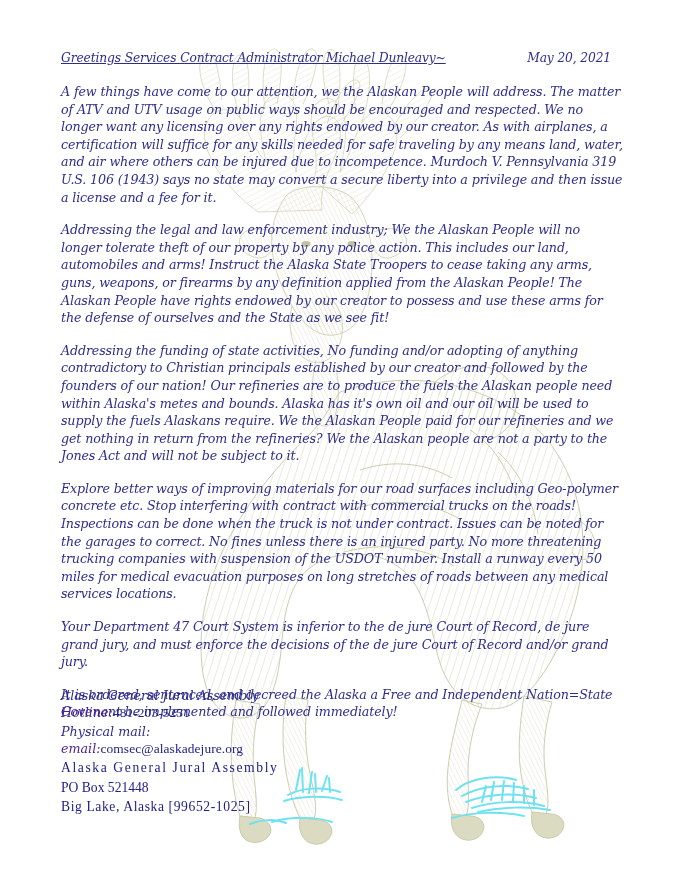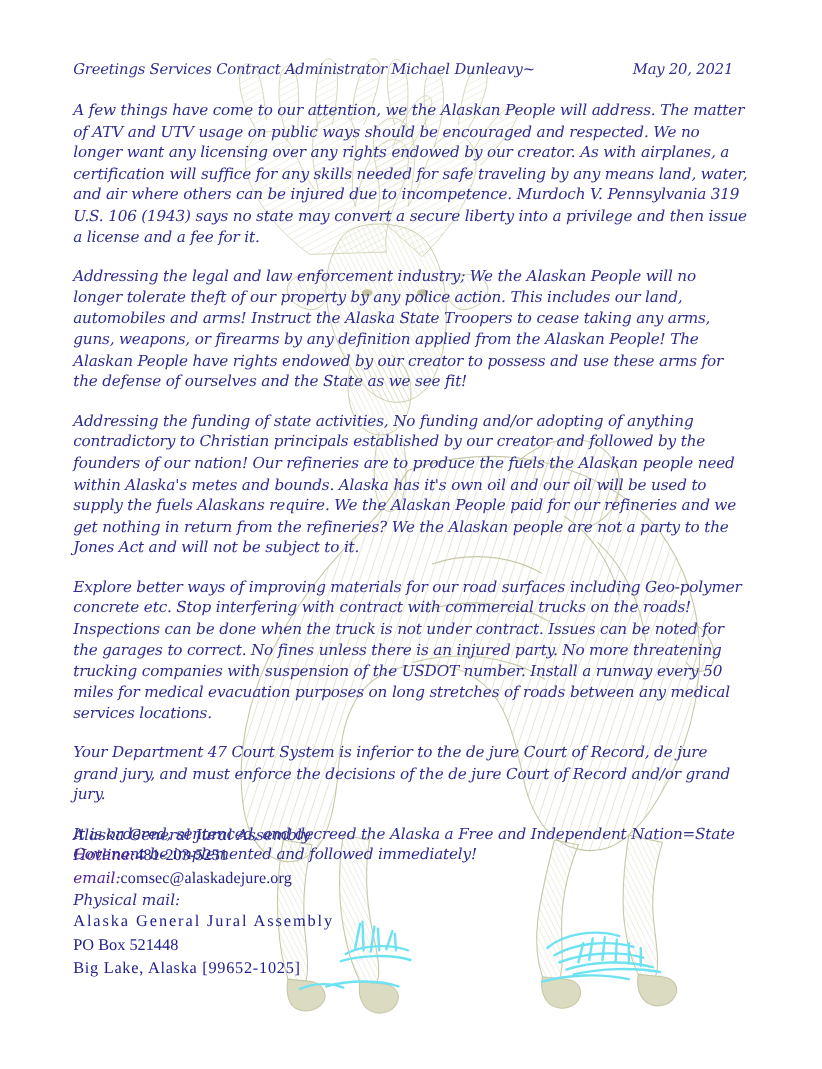--- a/index.html
+++ b/index.html
@@ -71,7 +71,7 @@
     margin-bottom: 17px;
     white-space: nowrap;
   }
-  .header-greeting { flex: 0 0 auto; }
+  .header-greeting { flex: 0 0 auto; text-decoration: underline; }
   .header-date {
     flex: 0 0 auto;
     margin-right: 12px;

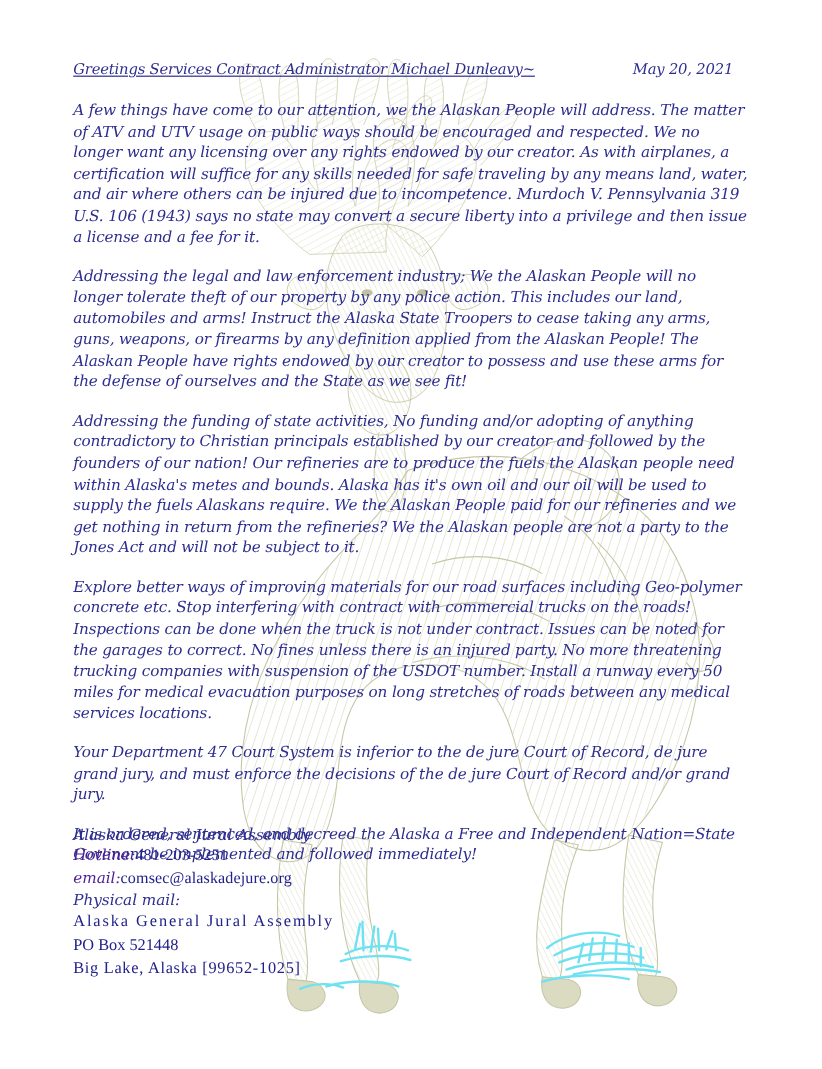--- a/index.html
+++ b/index.html
@@ -308,12 +308,12 @@
         <span class="lbl">Hotline:</span><span class="val">481-203-5251</span>
       </div>
 
+      <div class="contact-line script-only">Physical mail:</div>
+
       <div class="contact-line">
         <span class="lbl">email:</span><span class="val">comsec@alaskadejure.org</span>
       </div>
 
-      <div class="contact-line script-only">Physical mail:</div>
-
       <div class="addr-line wide">Alaska General Jural Assembly</div>
 
       <div class="addr-line sp-top-2">PO Box 521448</div>

